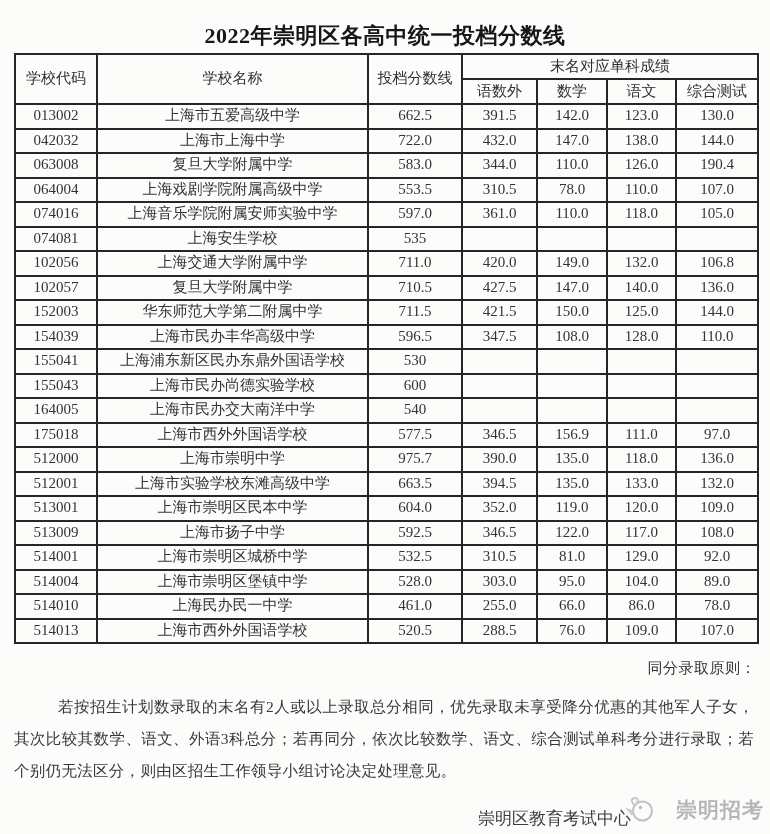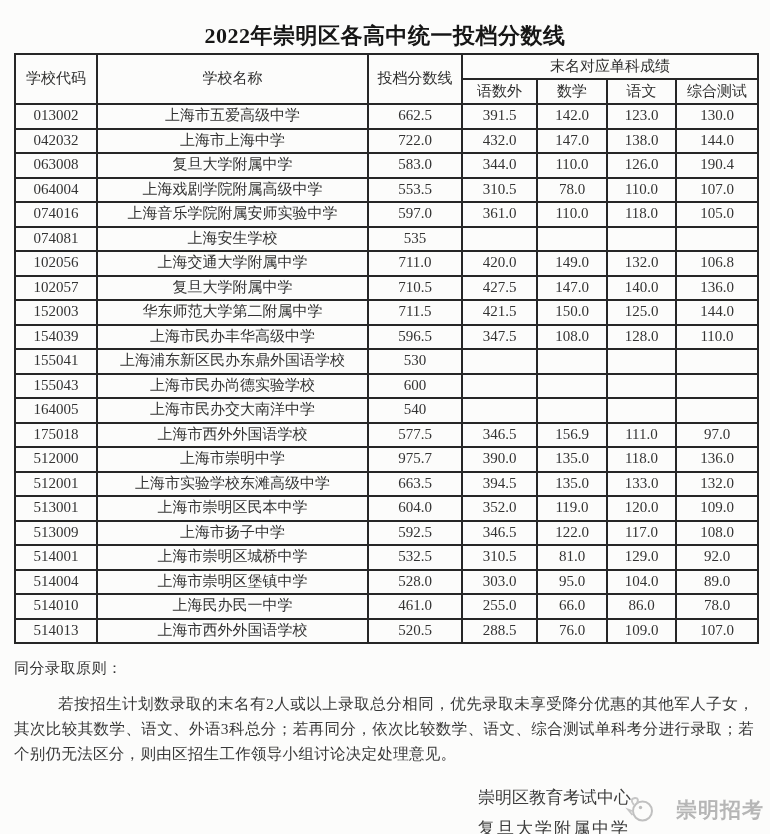--- a/index.html
+++ b/index.html
@@ -46,7 +46,7 @@
     font-size: 15px;
     color: #333;
   }
-  .notes-heading { letter-spacing: 0.5px; }
+  .notes-heading { letter-spacing: 0.5px; text-align: right; }
   .notes-para {
     margin-top: 13px;
     font-size: 15.5px;

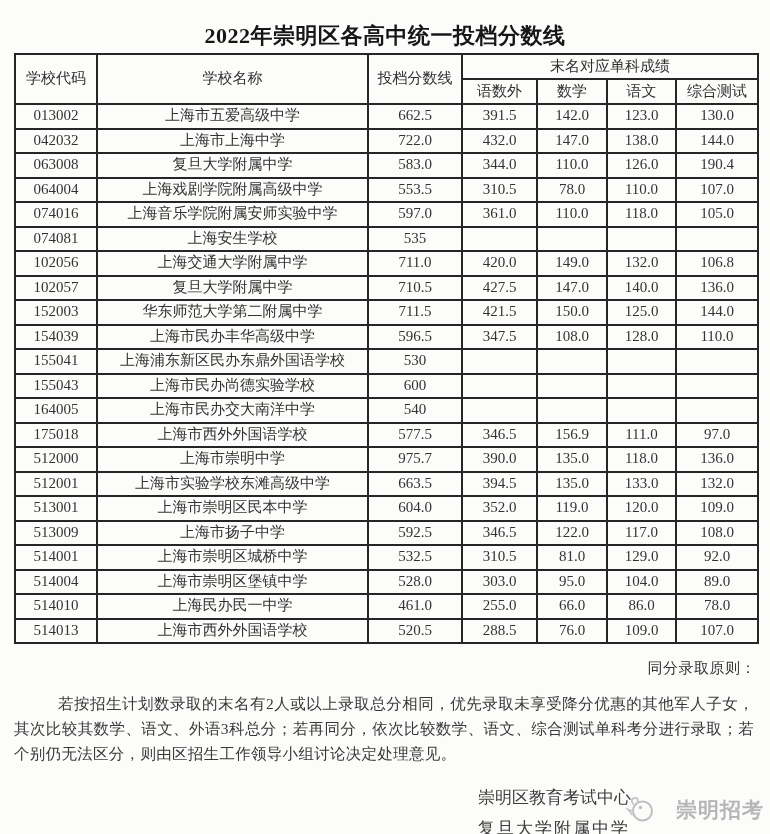--- a/index.html
+++ b/index.html
@@ -50,7 +50,7 @@
   .notes-para {
     margin-top: 13px;
     font-size: 15.5px;
-    line-height: 25px;
+    line-height: 32px;
     text-indent: 44px;
     text-align: justify;
     letter-spacing: 0.3px;

